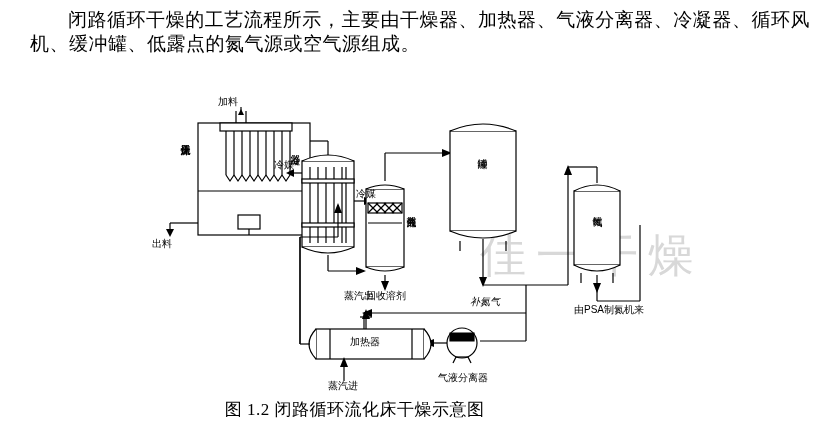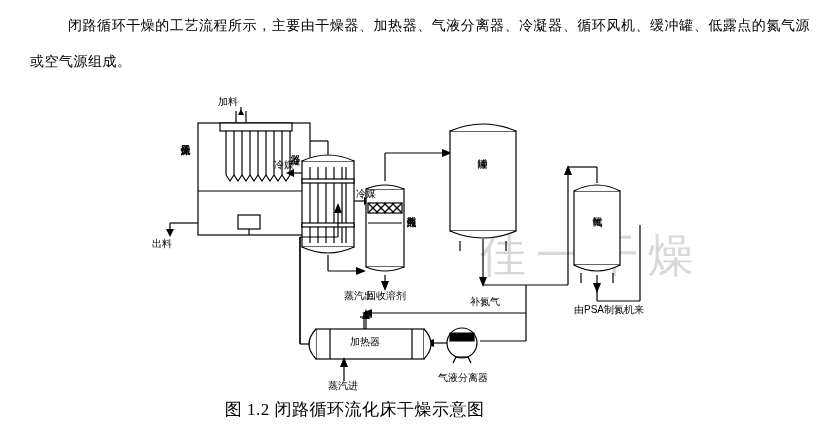--- a/index.html
+++ b/index.html
@@ -25,8 +25,8 @@
     left: 30px;
     top: 8px;
     width: 780px;
-    font-size: 14px;
-    line-height: 36px;
+    font-size: 19px;
+    line-height: 24px;
     text-align: justify;
     text-indent: 38px;
     letter-spacing: 0.5px;

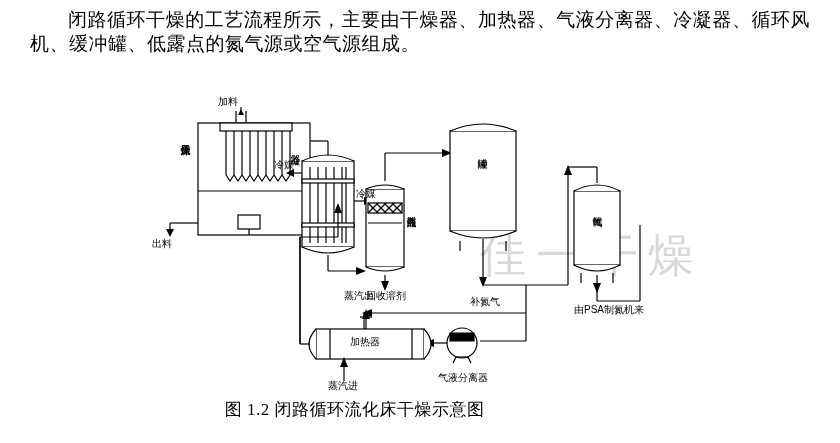--- a/index.html
+++ b/index.html
@@ -258,7 +258,7 @@
     <div class="lbl vert" style="left:327px; top:46px; height:32px;">缓冲罐</div>
     <div class="lbl vert" style="left:442px; top:104px; height:32px;">氮气罐</div>
     <div class="lbl" style="left:424px; top:200px;">由PSA制氮机来</div>
-    <div class="lbl" style="left:320px; top:192px;">补氮气</div>
+    <div class="lbl" style="left:320px; top:192px;font-style:italic;">补氮气</div>
 
     <div class="lbl" style="left:200px; top:232px;">加热器</div>
     <div class="lbl" style="left:194px; top:186px;">蒸汽出</div>

